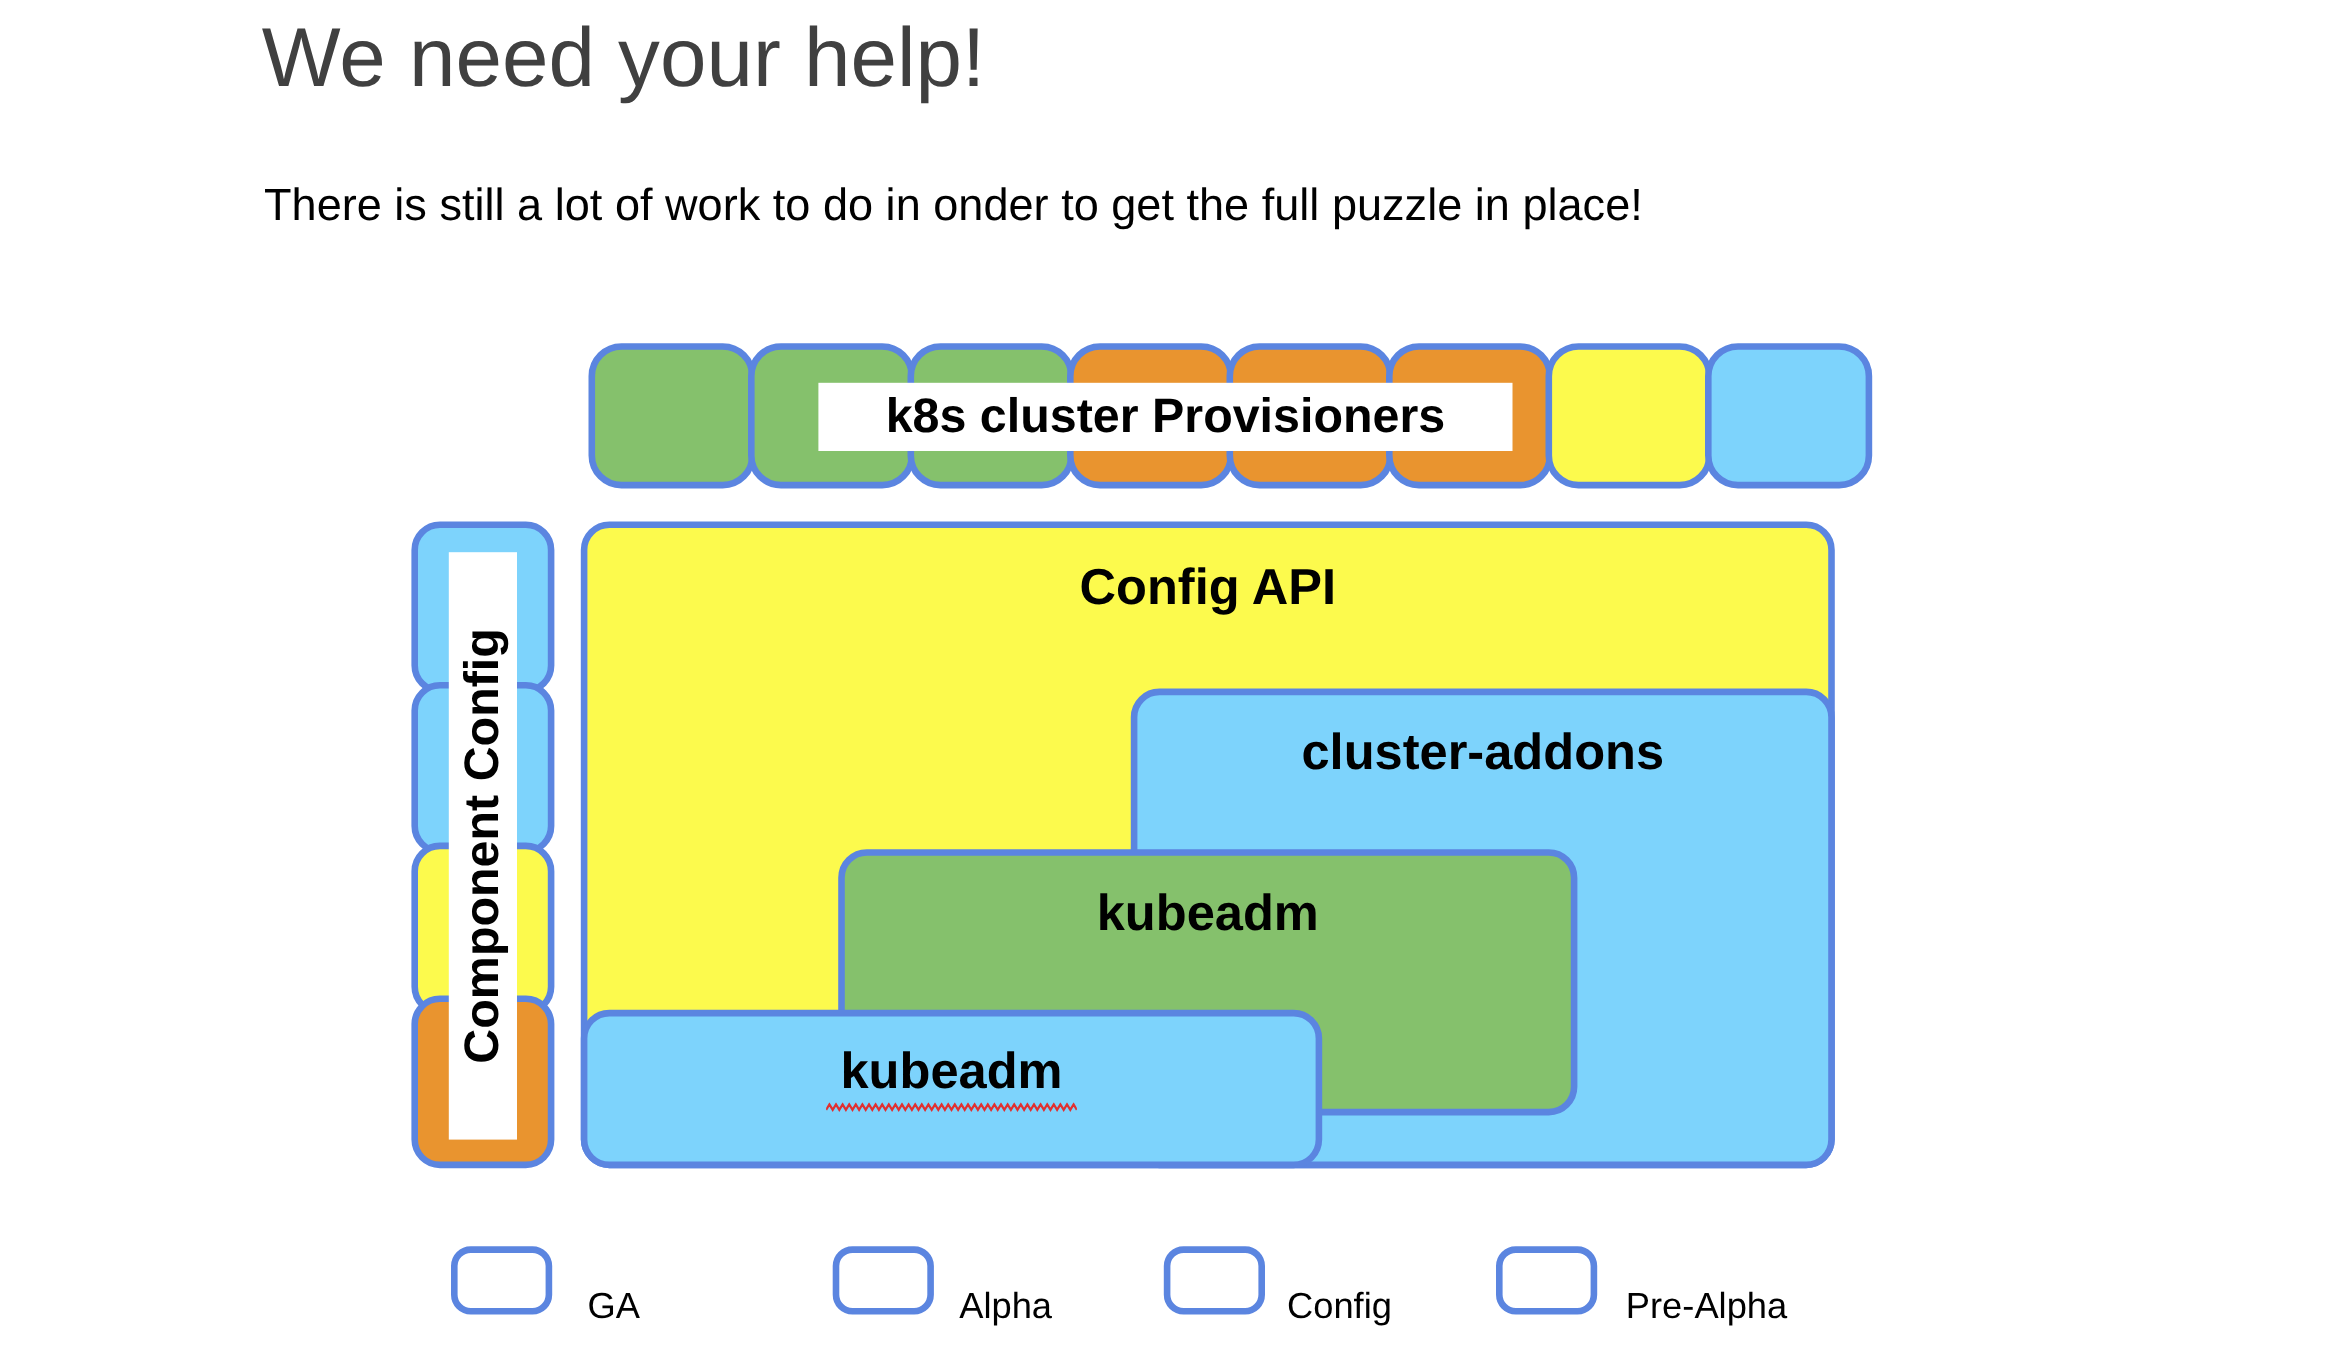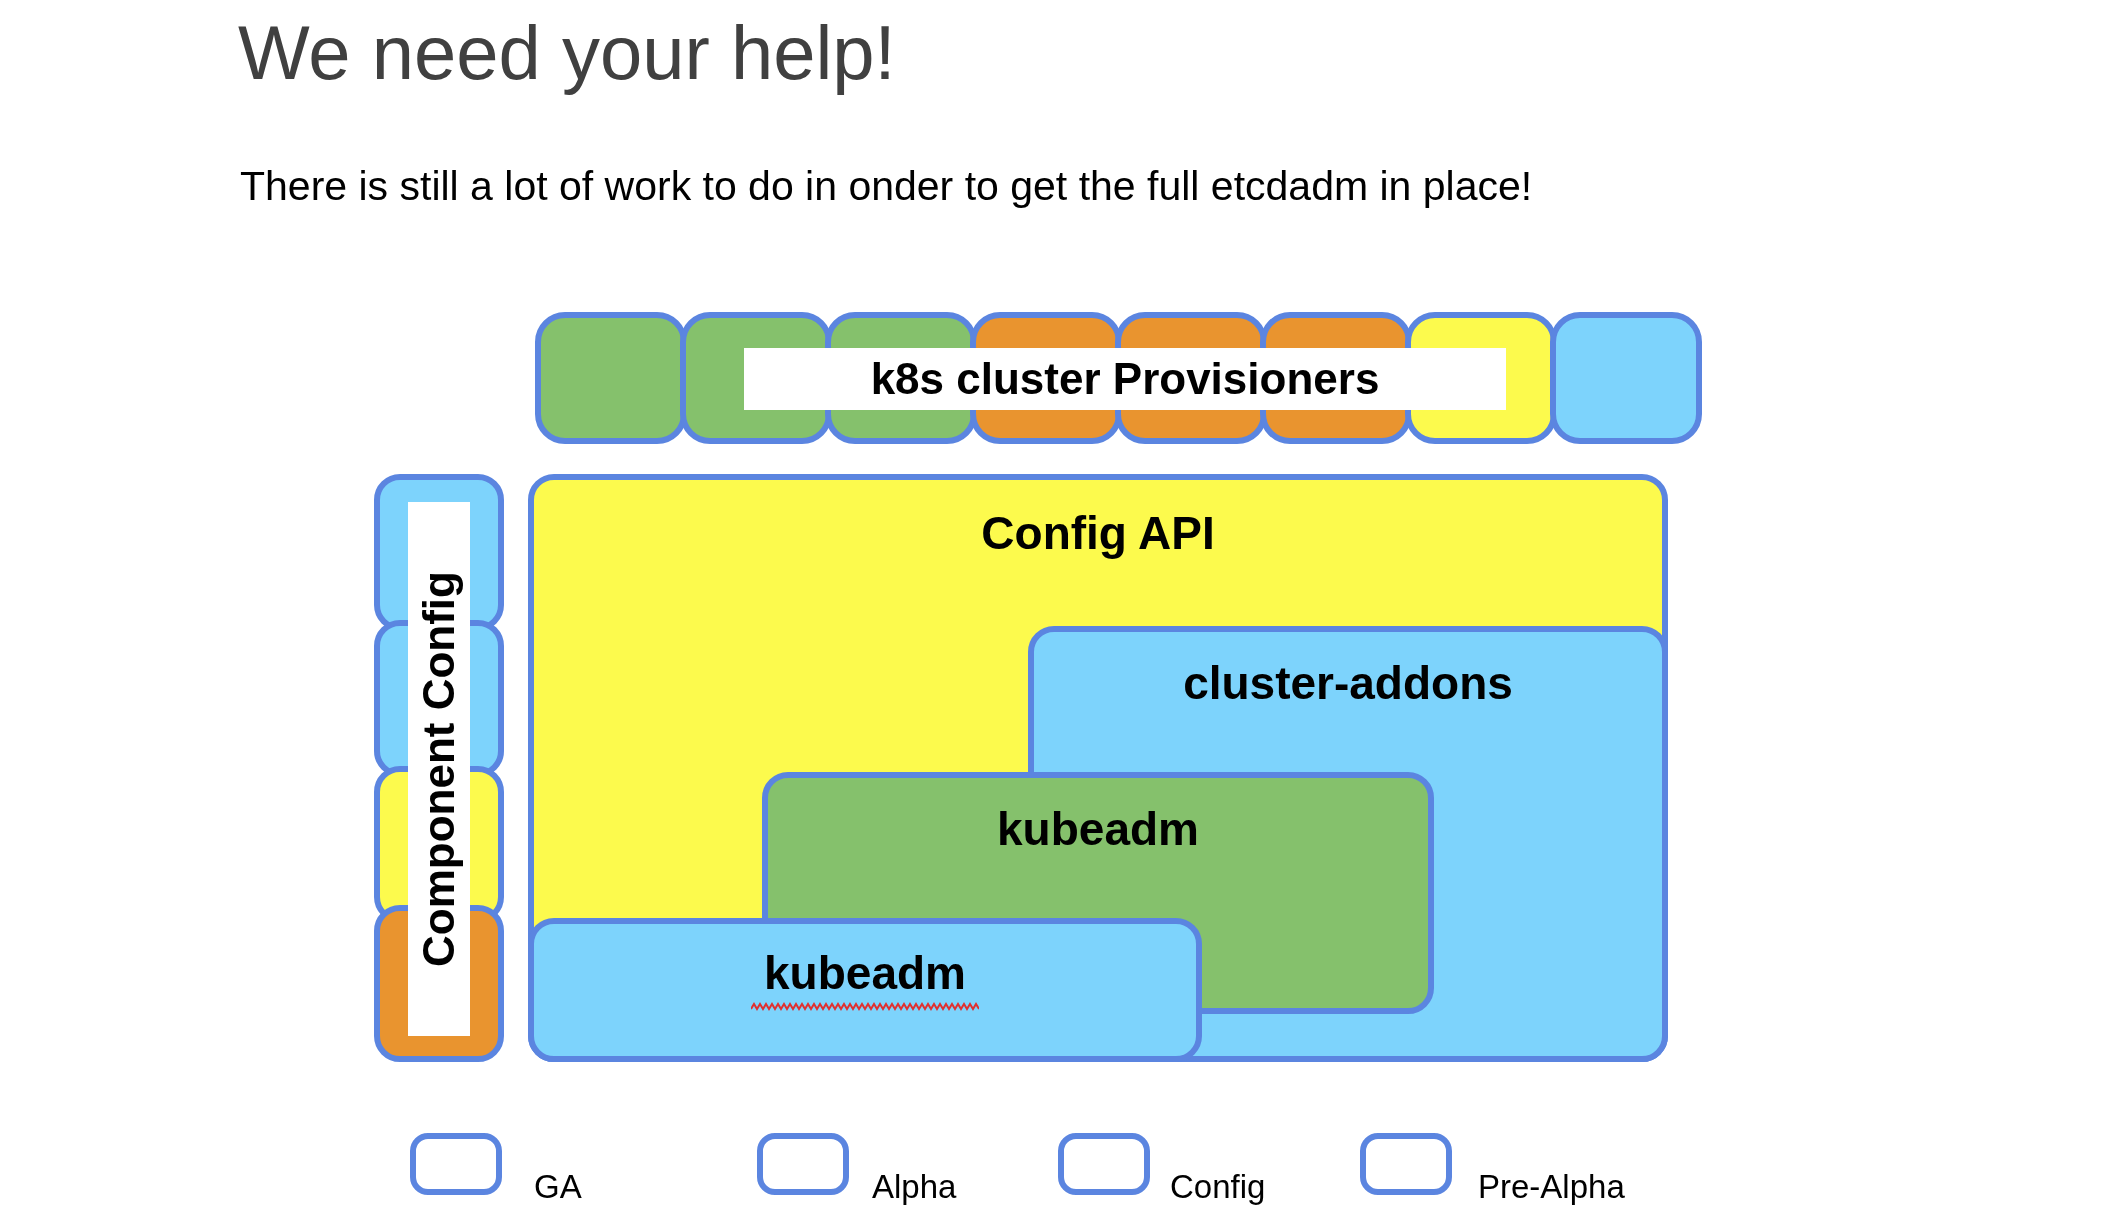--- a/index.html
+++ b/index.html
@@ -177,7 +177,7 @@
 
 <div id="slide-title">We need your help!</div>
 
-<div id="slide-subtitle">There is still a lot of work to do in onder to get the full etcdadm in place!</div>
+<div id="slide-subtitle">There is still a lot of work to do in onder to get the full puzzle in place!</div>
 
 <div id="provisioner-row">
   <div class="node fill-ga" style="left:535px"></div>

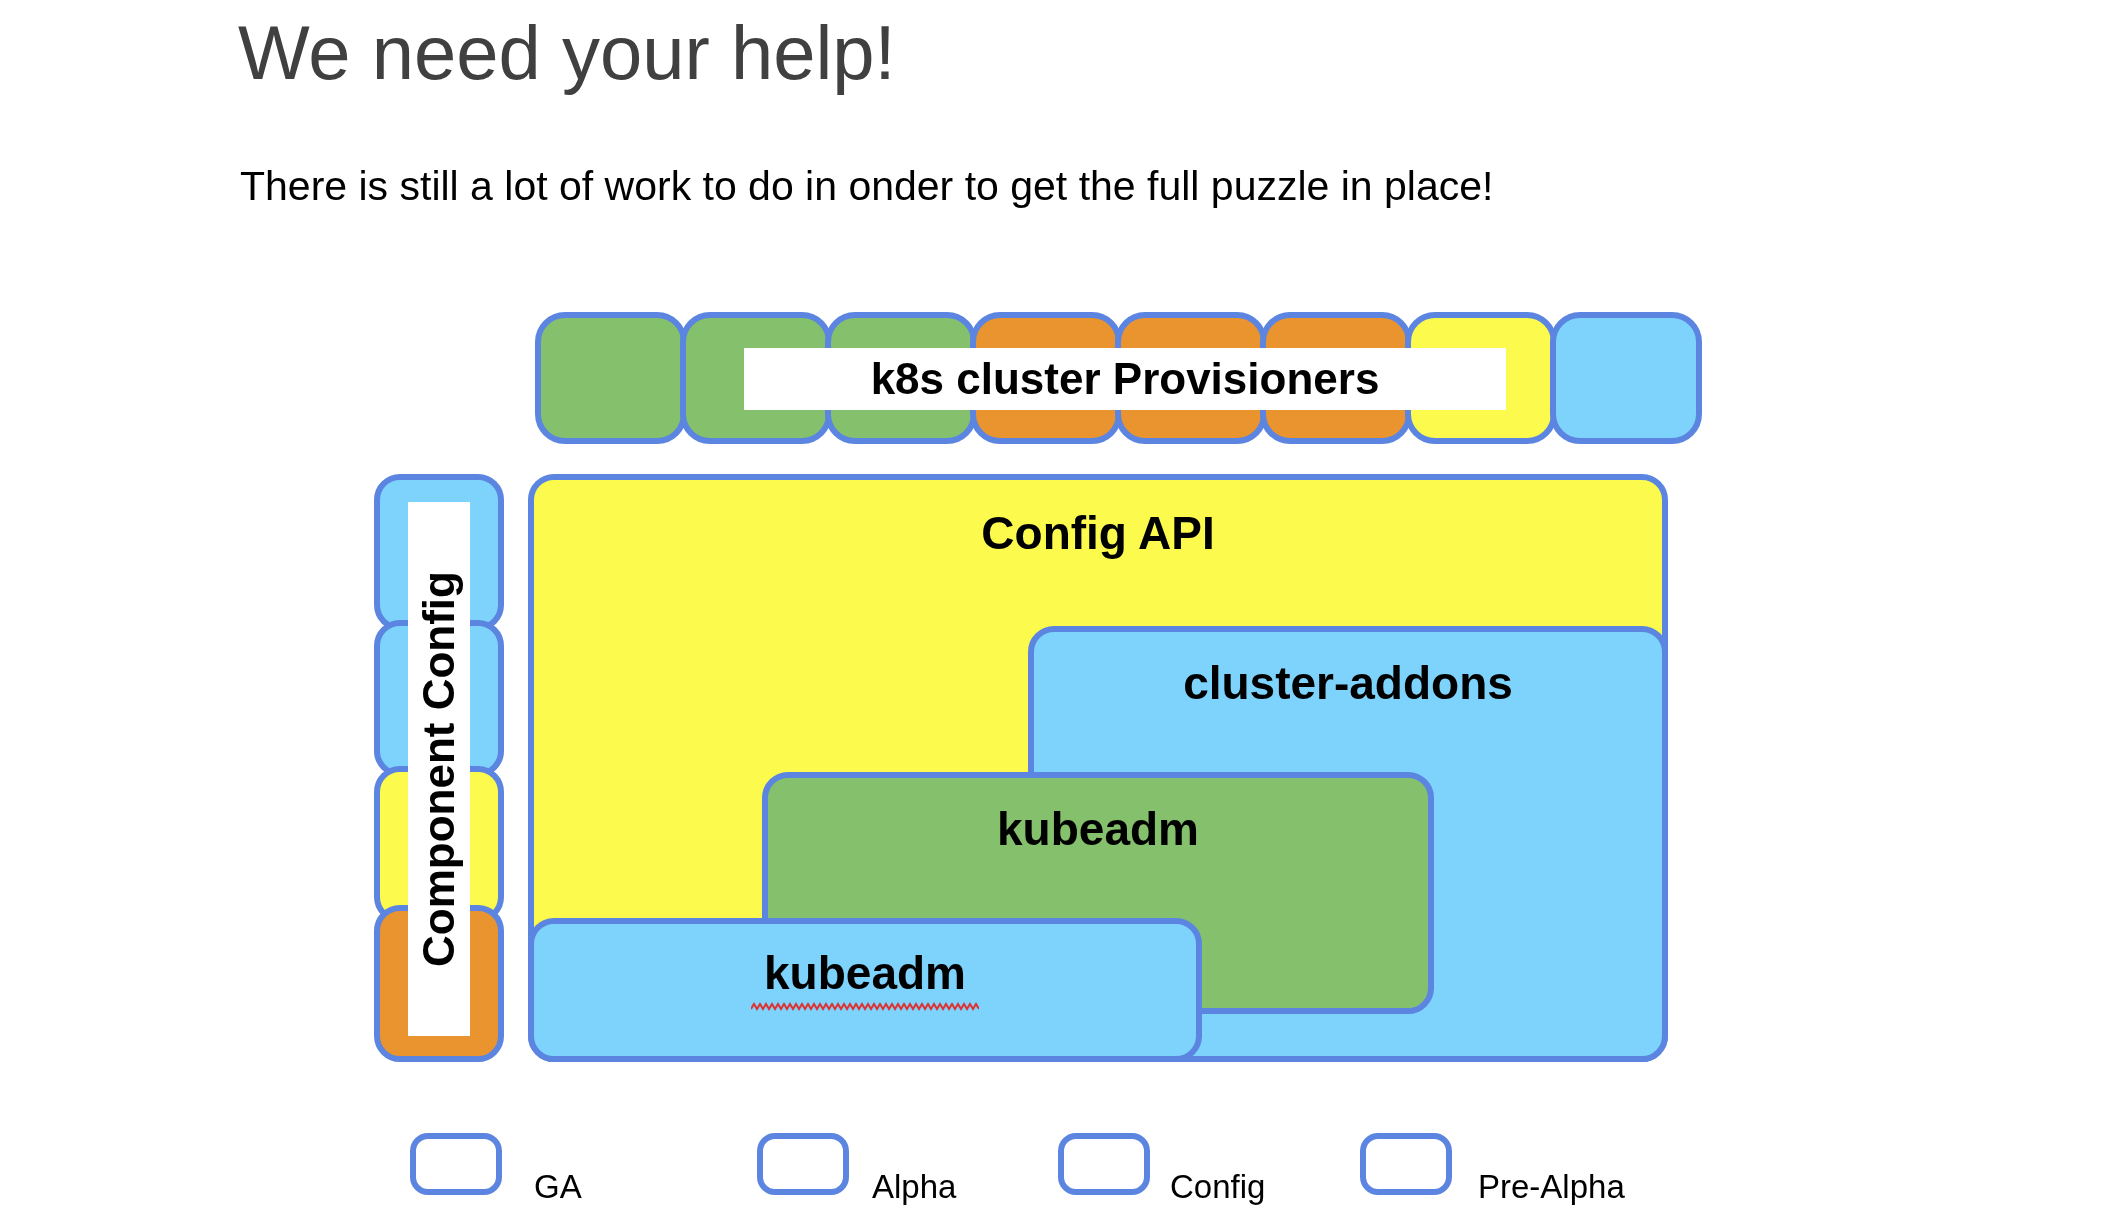--- a/index.html
+++ b/index.html
@@ -72,7 +72,7 @@
     position: absolute;
     left: 744px;
     top: 348px;
-    width: 762px;
+    width: 631px;
     height: 62px;
     background: #ffffff;
     z-index: 5;

